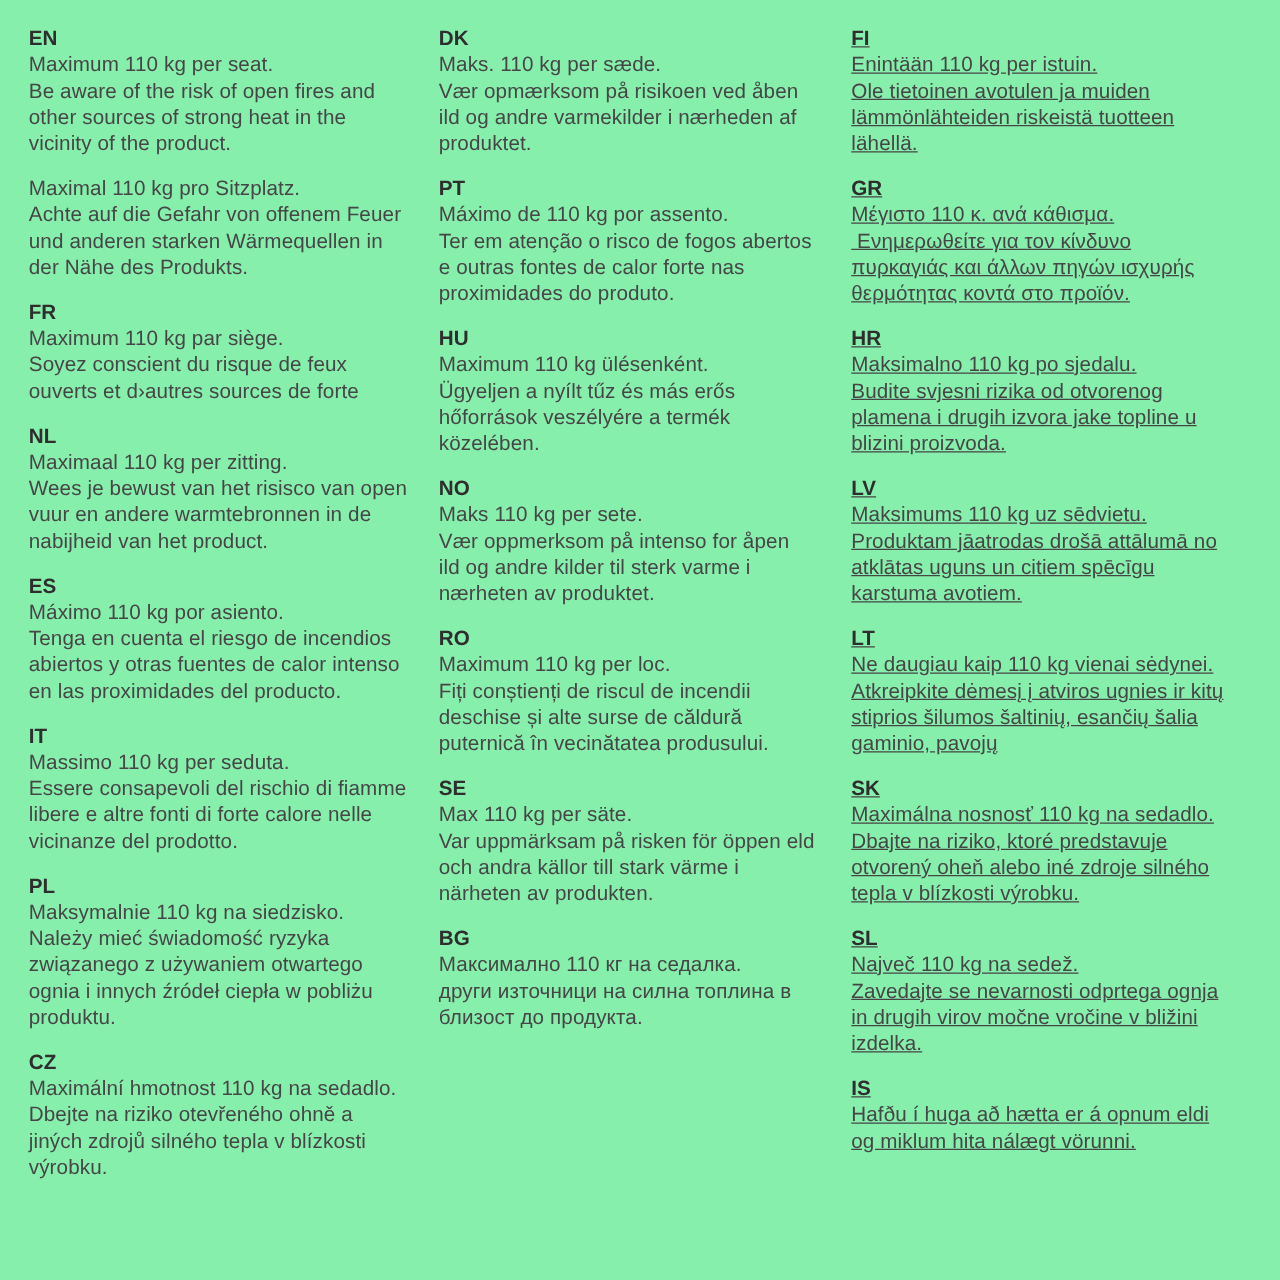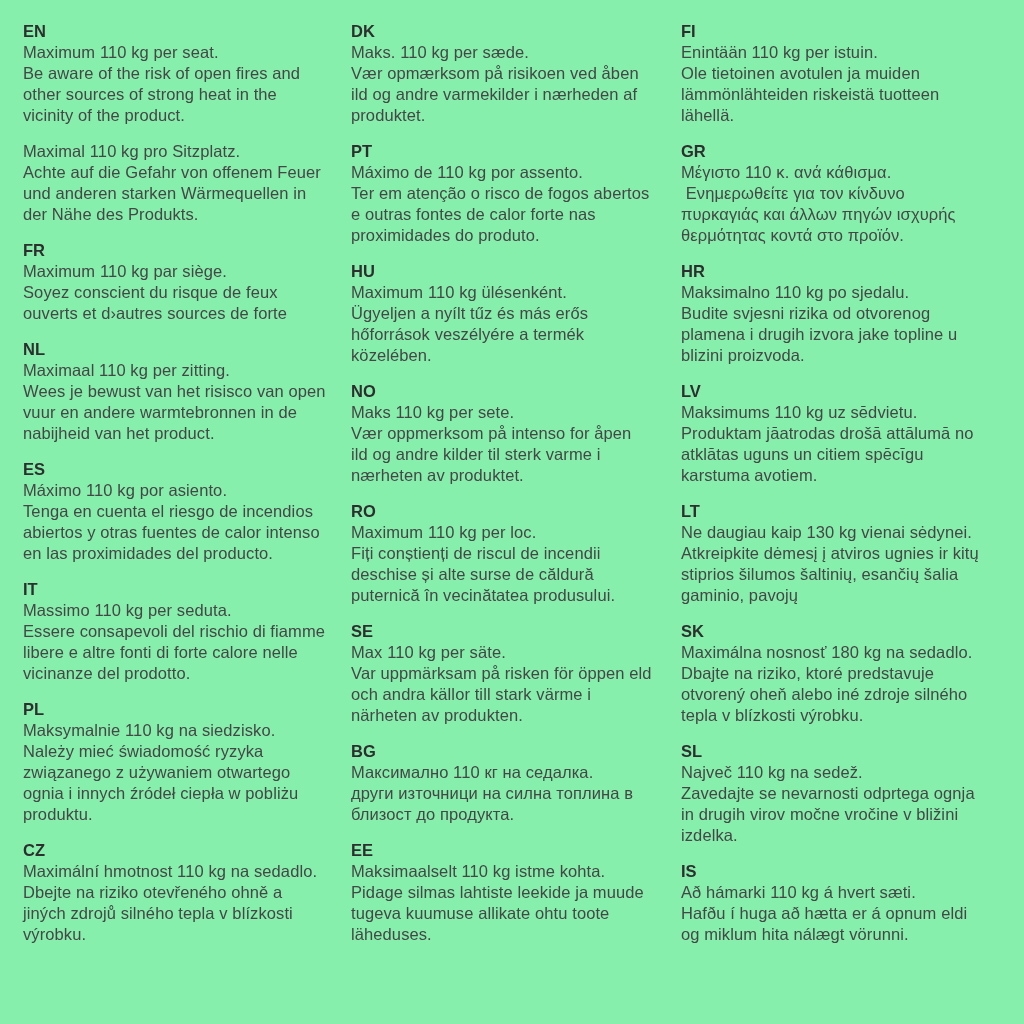--- a/index.html
+++ b/index.html
@@ -23,7 +23,7 @@
   }
   .col-1 { left: 23px; }
   .col-2 { left: 351px; }
-  .col-3 { left: 681px; }
+  .col-3 { left: 681px; text-decoration: underline; }
   .section {
     margin-bottom: 15px;
   }

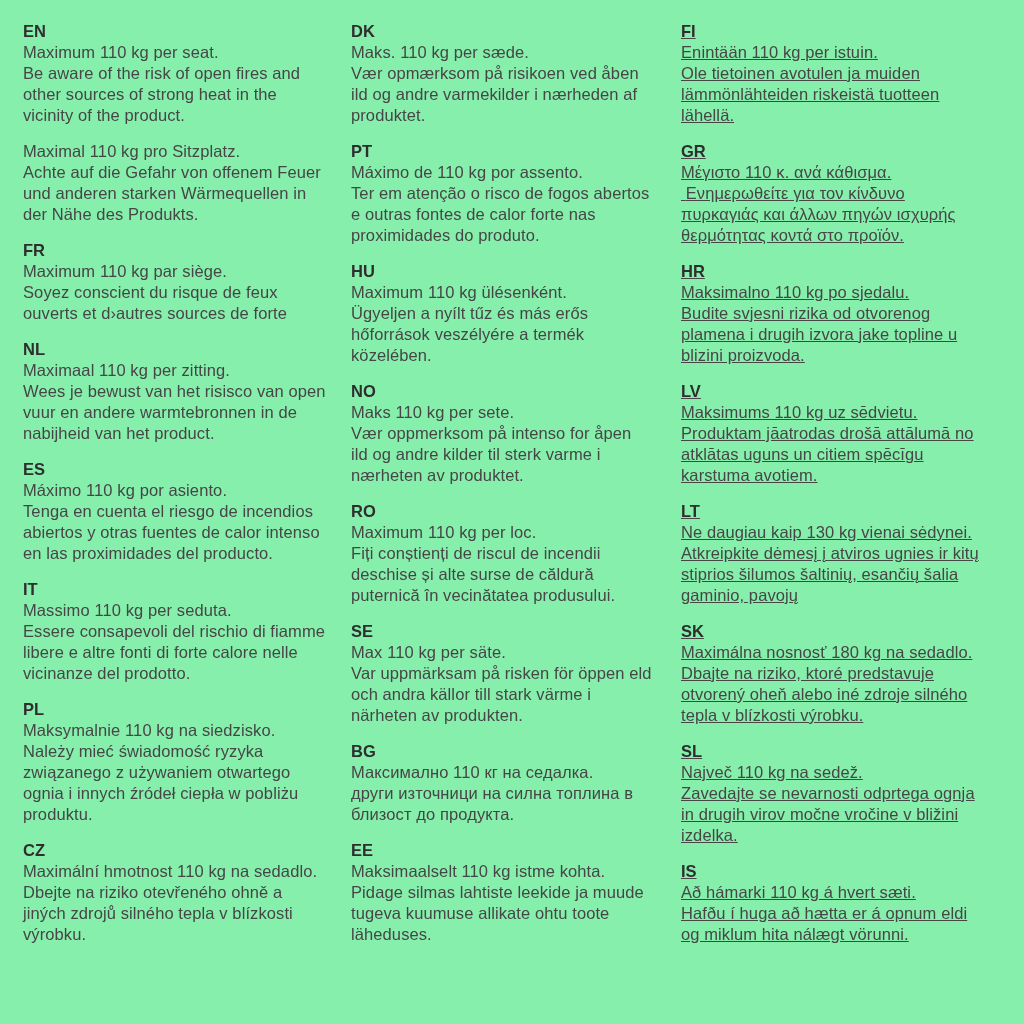--- a/index.html
+++ b/index.html
@@ -189,7 +189,7 @@
       </div>
       <div class="section">
         <div class="code">LT</div>
-        <div class="line">Ne daugiau kaip 130 kg vienai sėdynei.</div>
+        <div class="line">Ne daugiau kaip 110 kg vienai sėdynei.</div>
         <div class="line">Atkreipkite dėmesį į atviros ugnies ir kitų</div>
         <div class="line">stiprios šilumos šaltinių, esančių šalia</div>
         <div class="line">gaminio, pavojų</div>

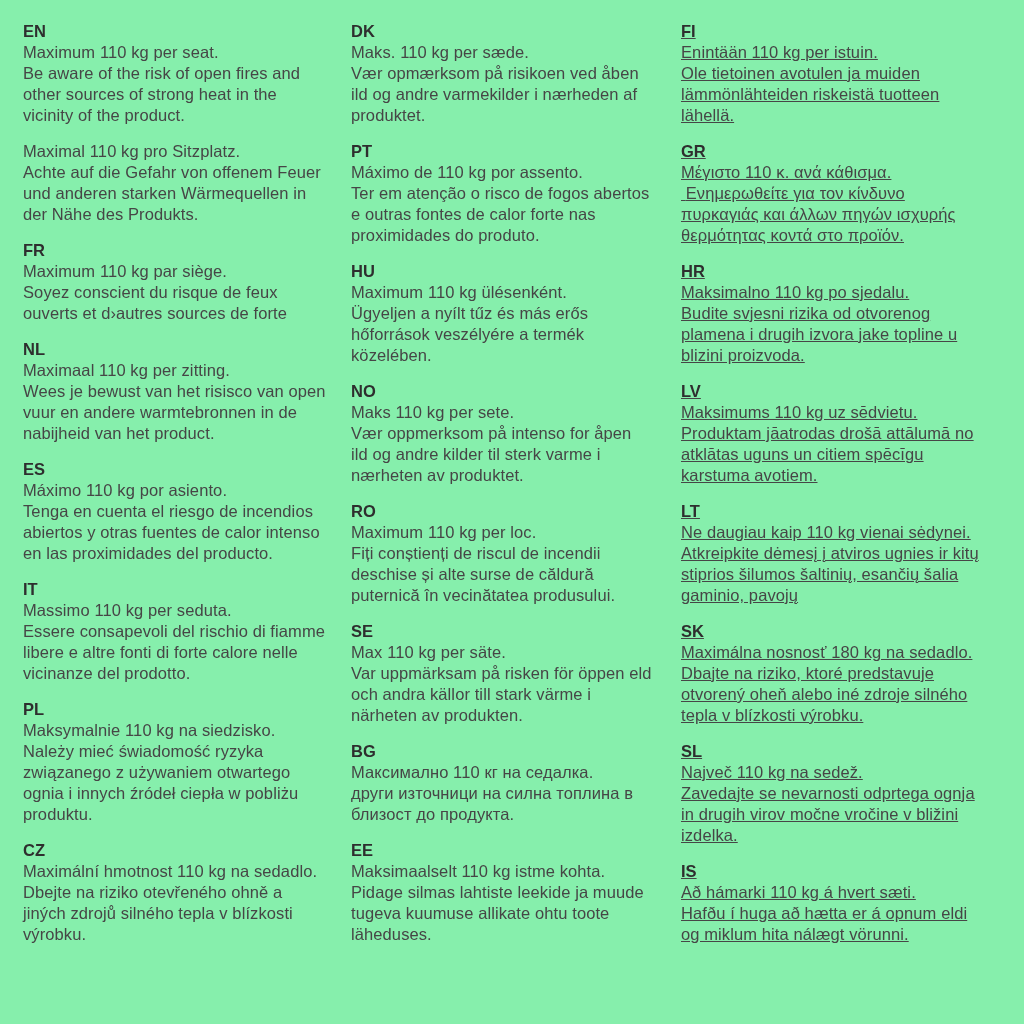--- a/index.html
+++ b/index.html
@@ -196,7 +196,7 @@
       </div>
       <div class="section">
         <div class="code">SK</div>
-        <div class="line">Maximálna nosnosť 180 kg na sedadlo.</div>
+        <div class="line">Maximálna nosnosť 110 kg na sedadlo.</div>
         <div class="line">Dbajte na riziko, ktoré predstavuje</div>
         <div class="line">otvorený oheň alebo iné zdroje silného</div>
         <div class="line">tepla v blízkosti výrobku.</div>

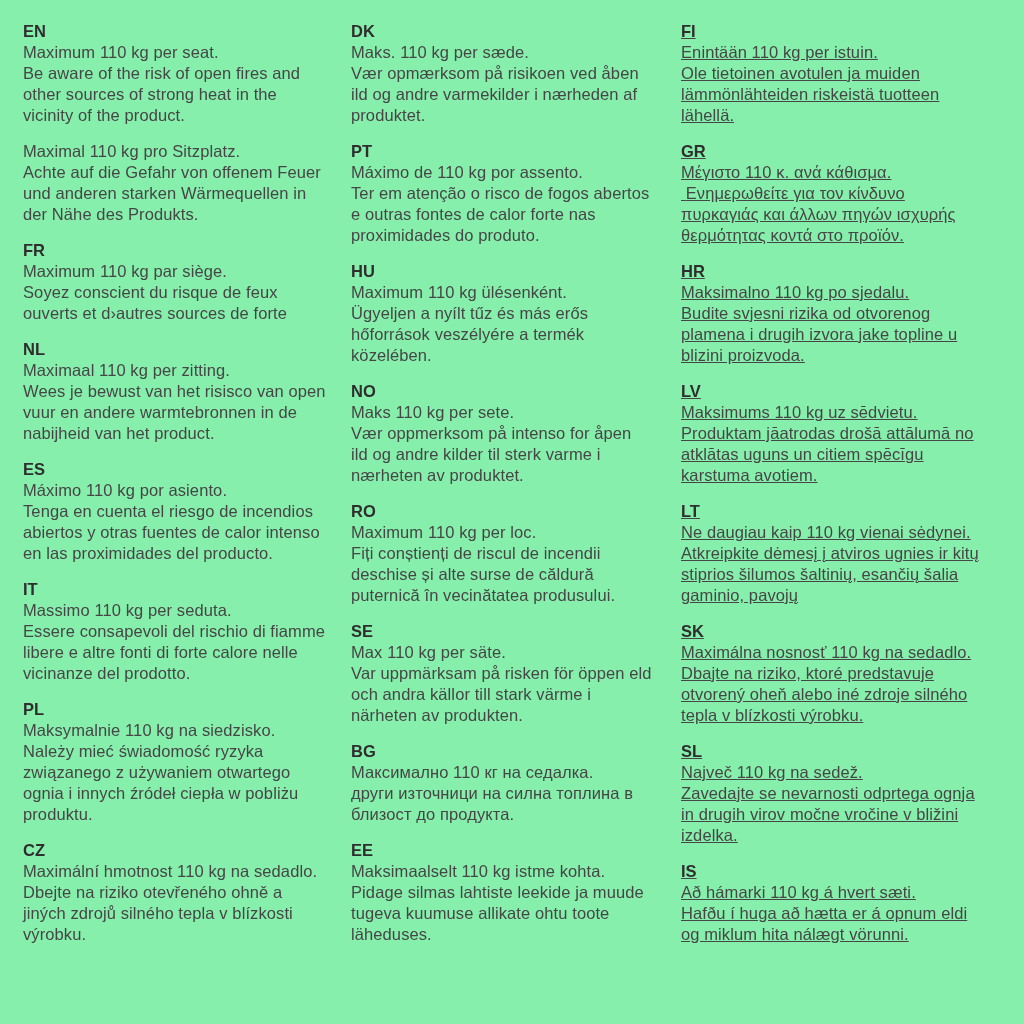--- a/index.html
+++ b/index.html
@@ -150,13 +150,6 @@
         <div class="line">други източници на силна топлина в</div>
         <div class="line">близост до продукта.</div>
       </div>
-      <div class="section">
-        <div class="code">EE</div>
-        <div class="line">Maksimaalselt 110 kg istme kohta.</div>
-        <div class="line">Pidage silmas lahtiste leekide ja muude</div>
-        <div class="line">tugeva kuumuse allikate ohtu toote</div>
-        <div class="line">läheduses.</div>
-      </div>
     </div>
   <div class="col col-3">
       <div class="section">

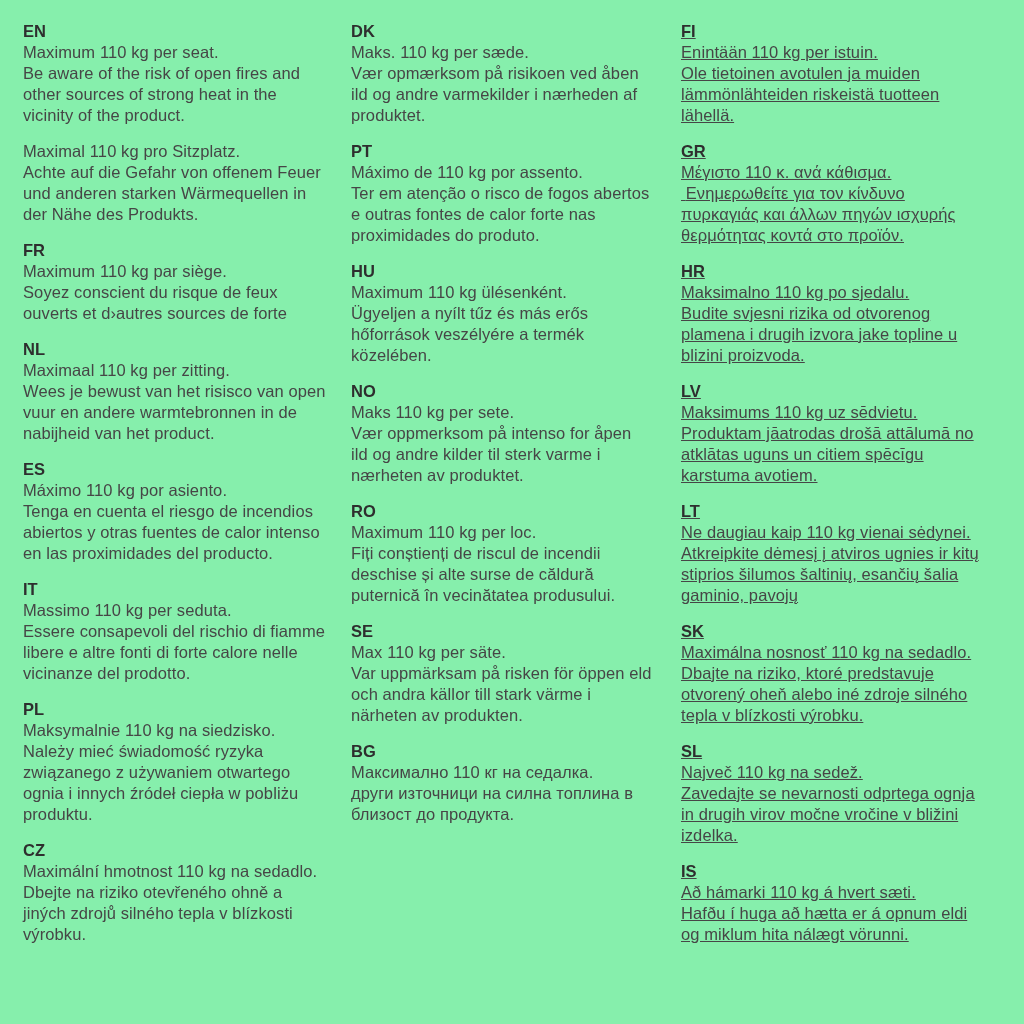--- a/index.html
+++ b/index.html
@@ -203,7 +203,6 @@
       </div>
       <div class="section">
         <div class="code">IS</div>
-        <div class="line">Að hámarki 110 kg á hvert sæti.</div>
         <div class="line">Hafðu í huga að hætta er á opnum eldi</div>
         <div class="line">og miklum hita nálægt vörunni.</div>
       </div>

